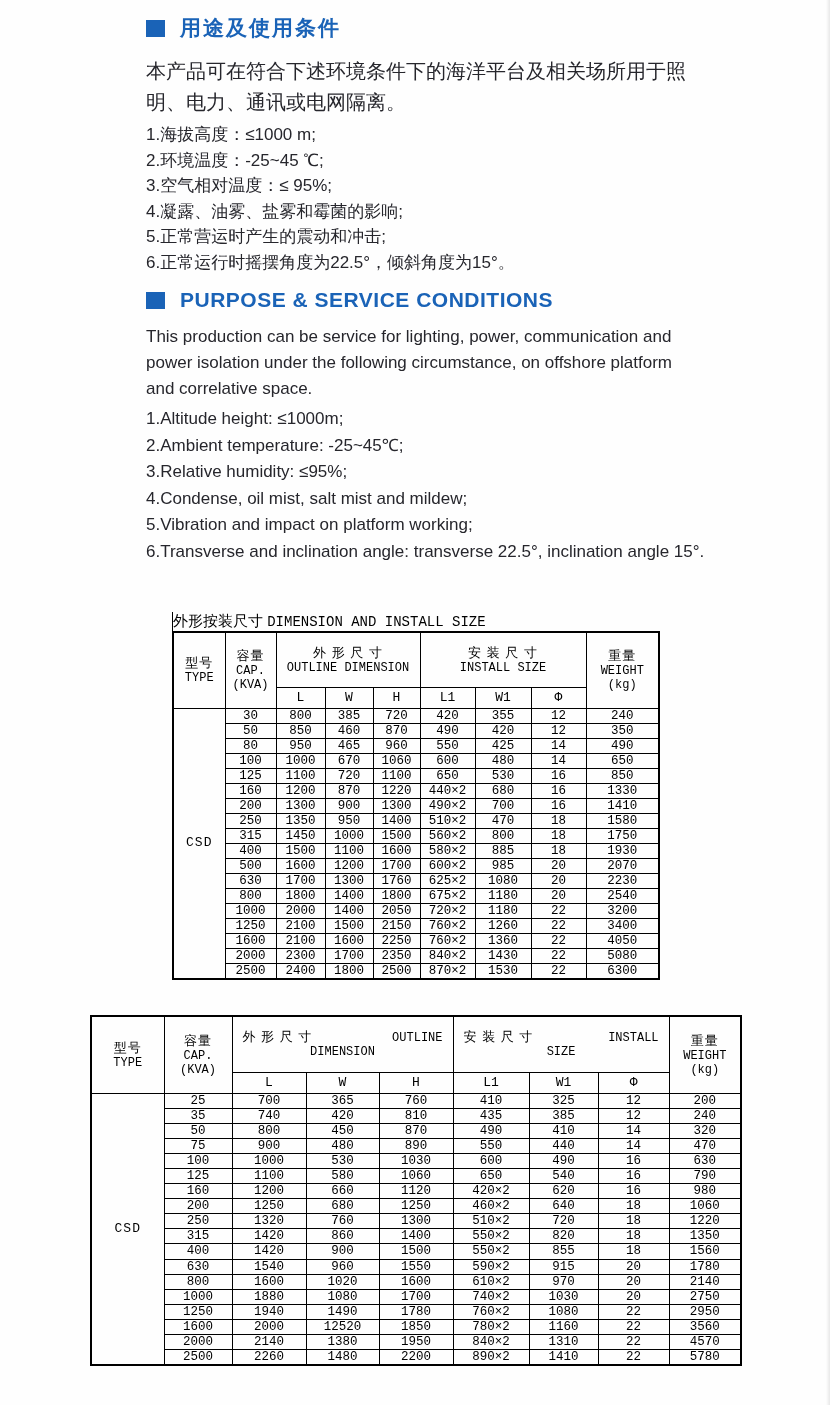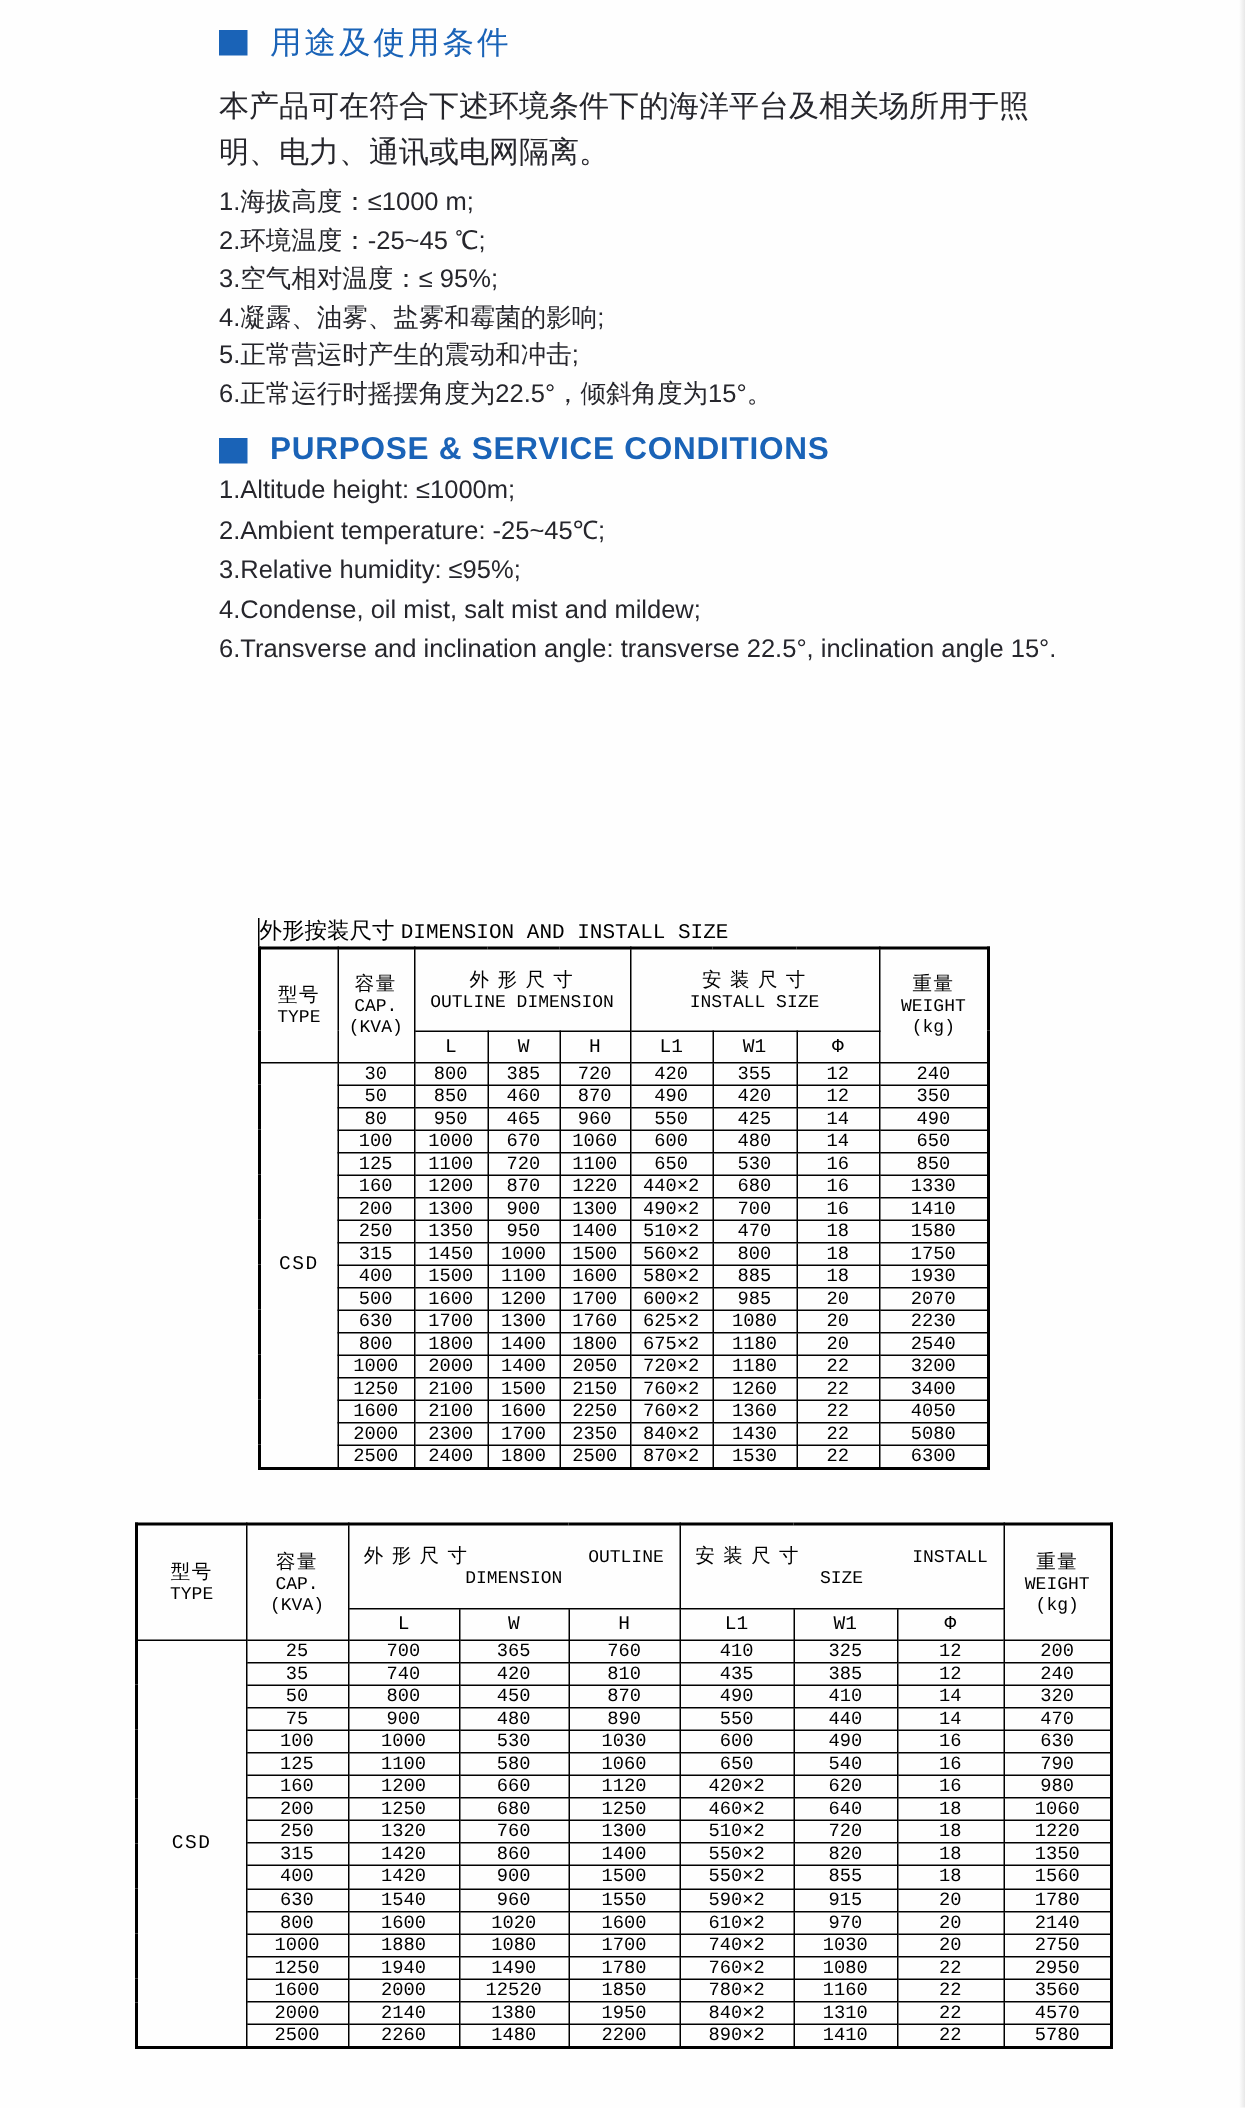--- a/index.html
+++ b/index.html
@@ -21,7 +21,7 @@
 
   .sec-head { display: flex; align-items: center; gap: 15px; color: #1a63b7; }
   .bullet-square { width: 19px; height: 17px; background: #1a63b7; flex: 0 0 auto; }
-  .sec-cn .sec-title { font-size: 21px; font-weight: normal; letter-spacing: 2px; }
+  .sec-cn .sec-title { font-size: 21px; font-weight: bold; letter-spacing: 2px; }
   .sec-en .sec-title { font-size: 21px; font-weight: bold; letter-spacing: 0.5px; }
 
   .para { margin: 14px 0 4px 0; font-size: 20px; line-height: 31px; width: 570px; }

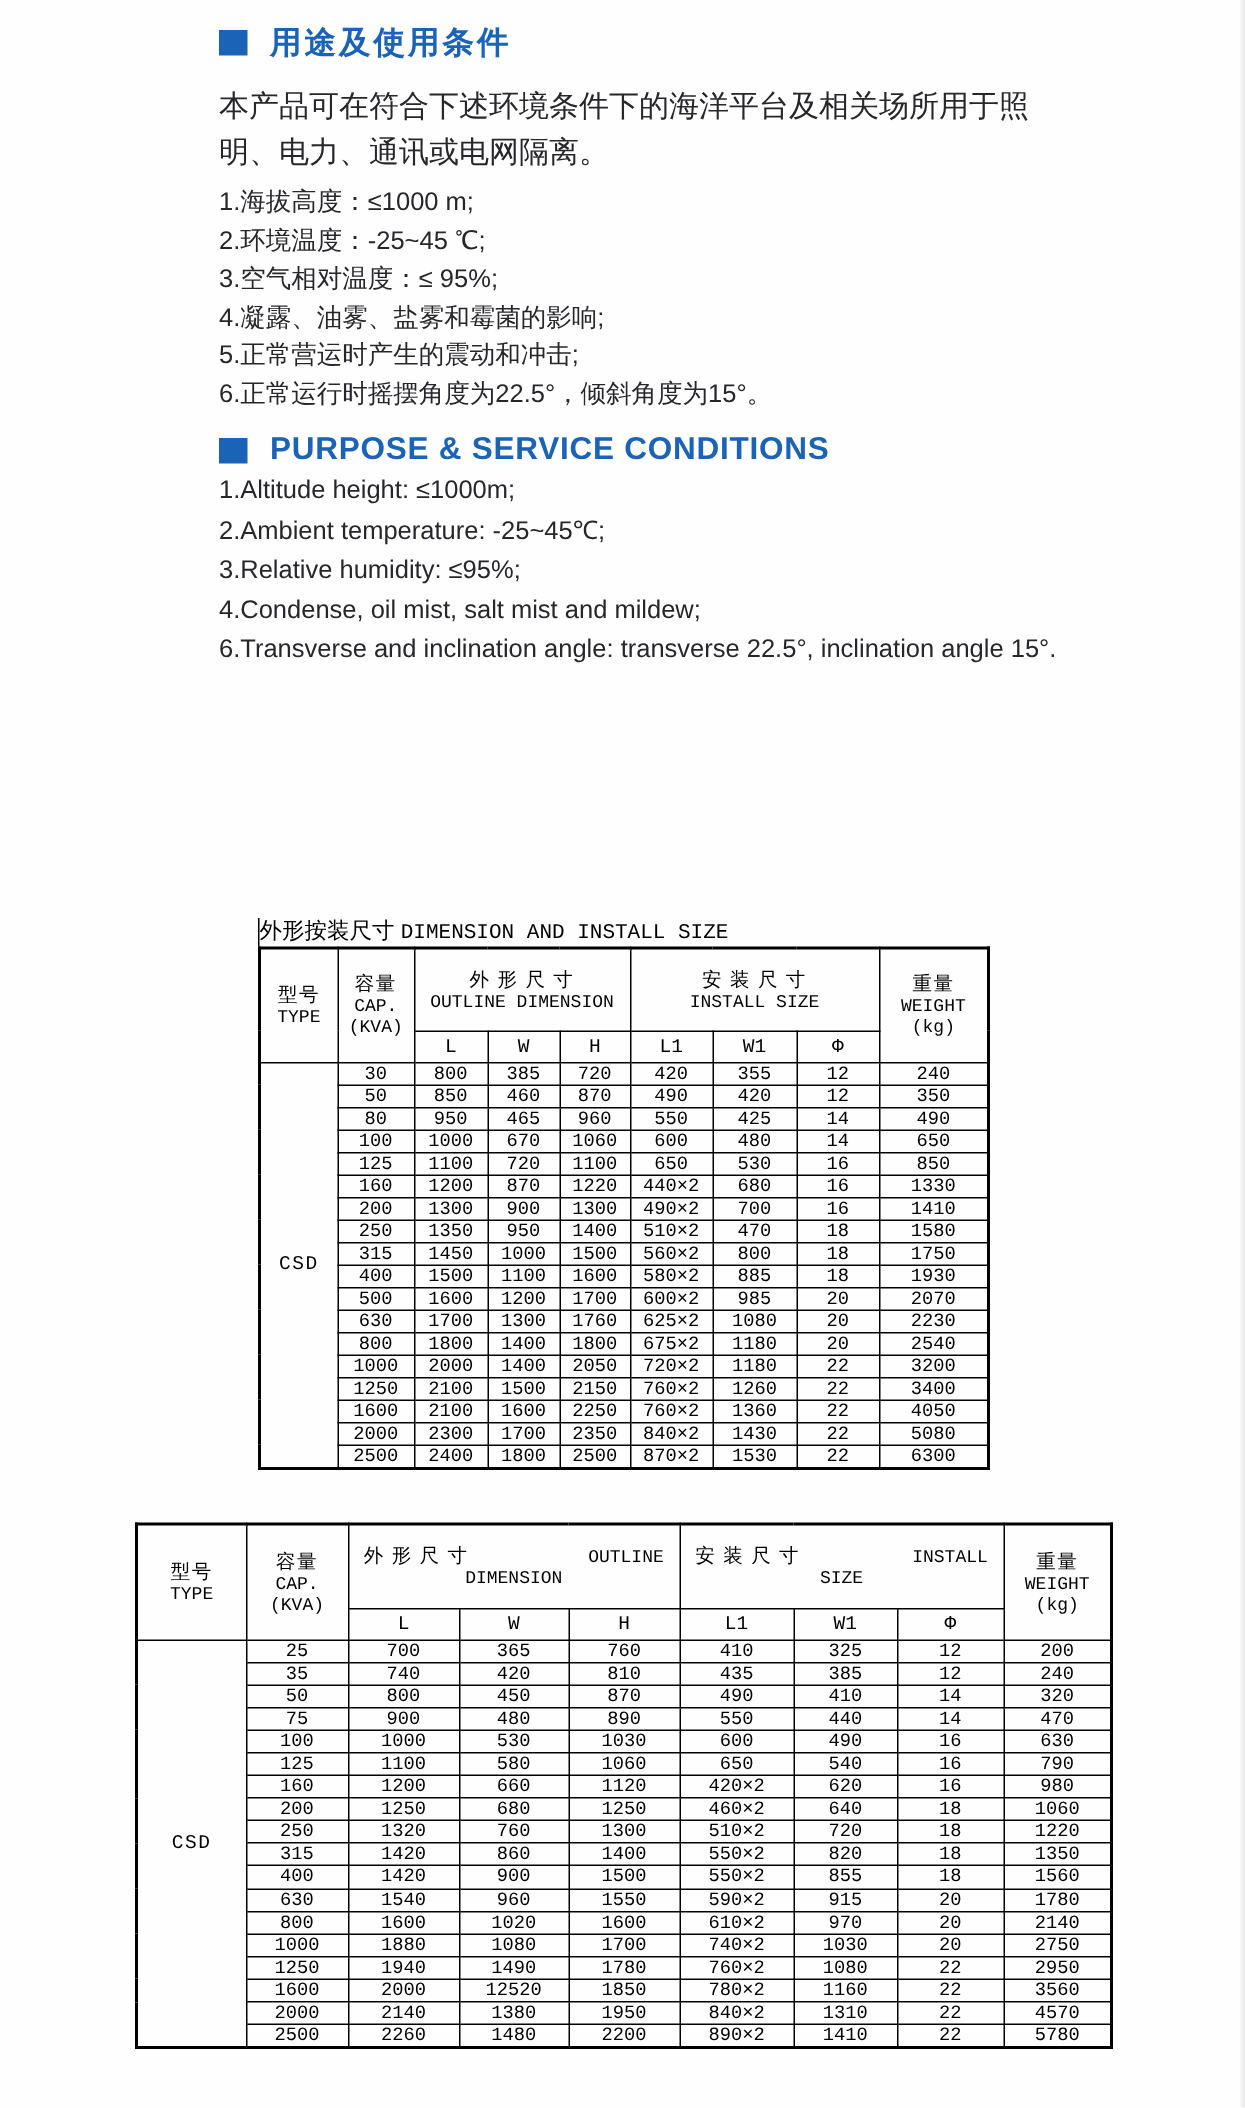--- a/index.html
+++ b/index.html
@@ -91,6 +91,7 @@
     <span class="bullet-square"></span>
     <span class="sec-title">PURPOSE &amp; SERVICE CONDITIONS</span>
   </div>
+  <p class="para">This production can be service for lighting, power, communication and power isolation under the following circumstance, on offshore platform and correlative space.</p>
   <ul class="cond-list">
     <li>1.Altitude height: ≤1000m;</li>
     <li>2.Ambient temperature: -25~45℃;</li>

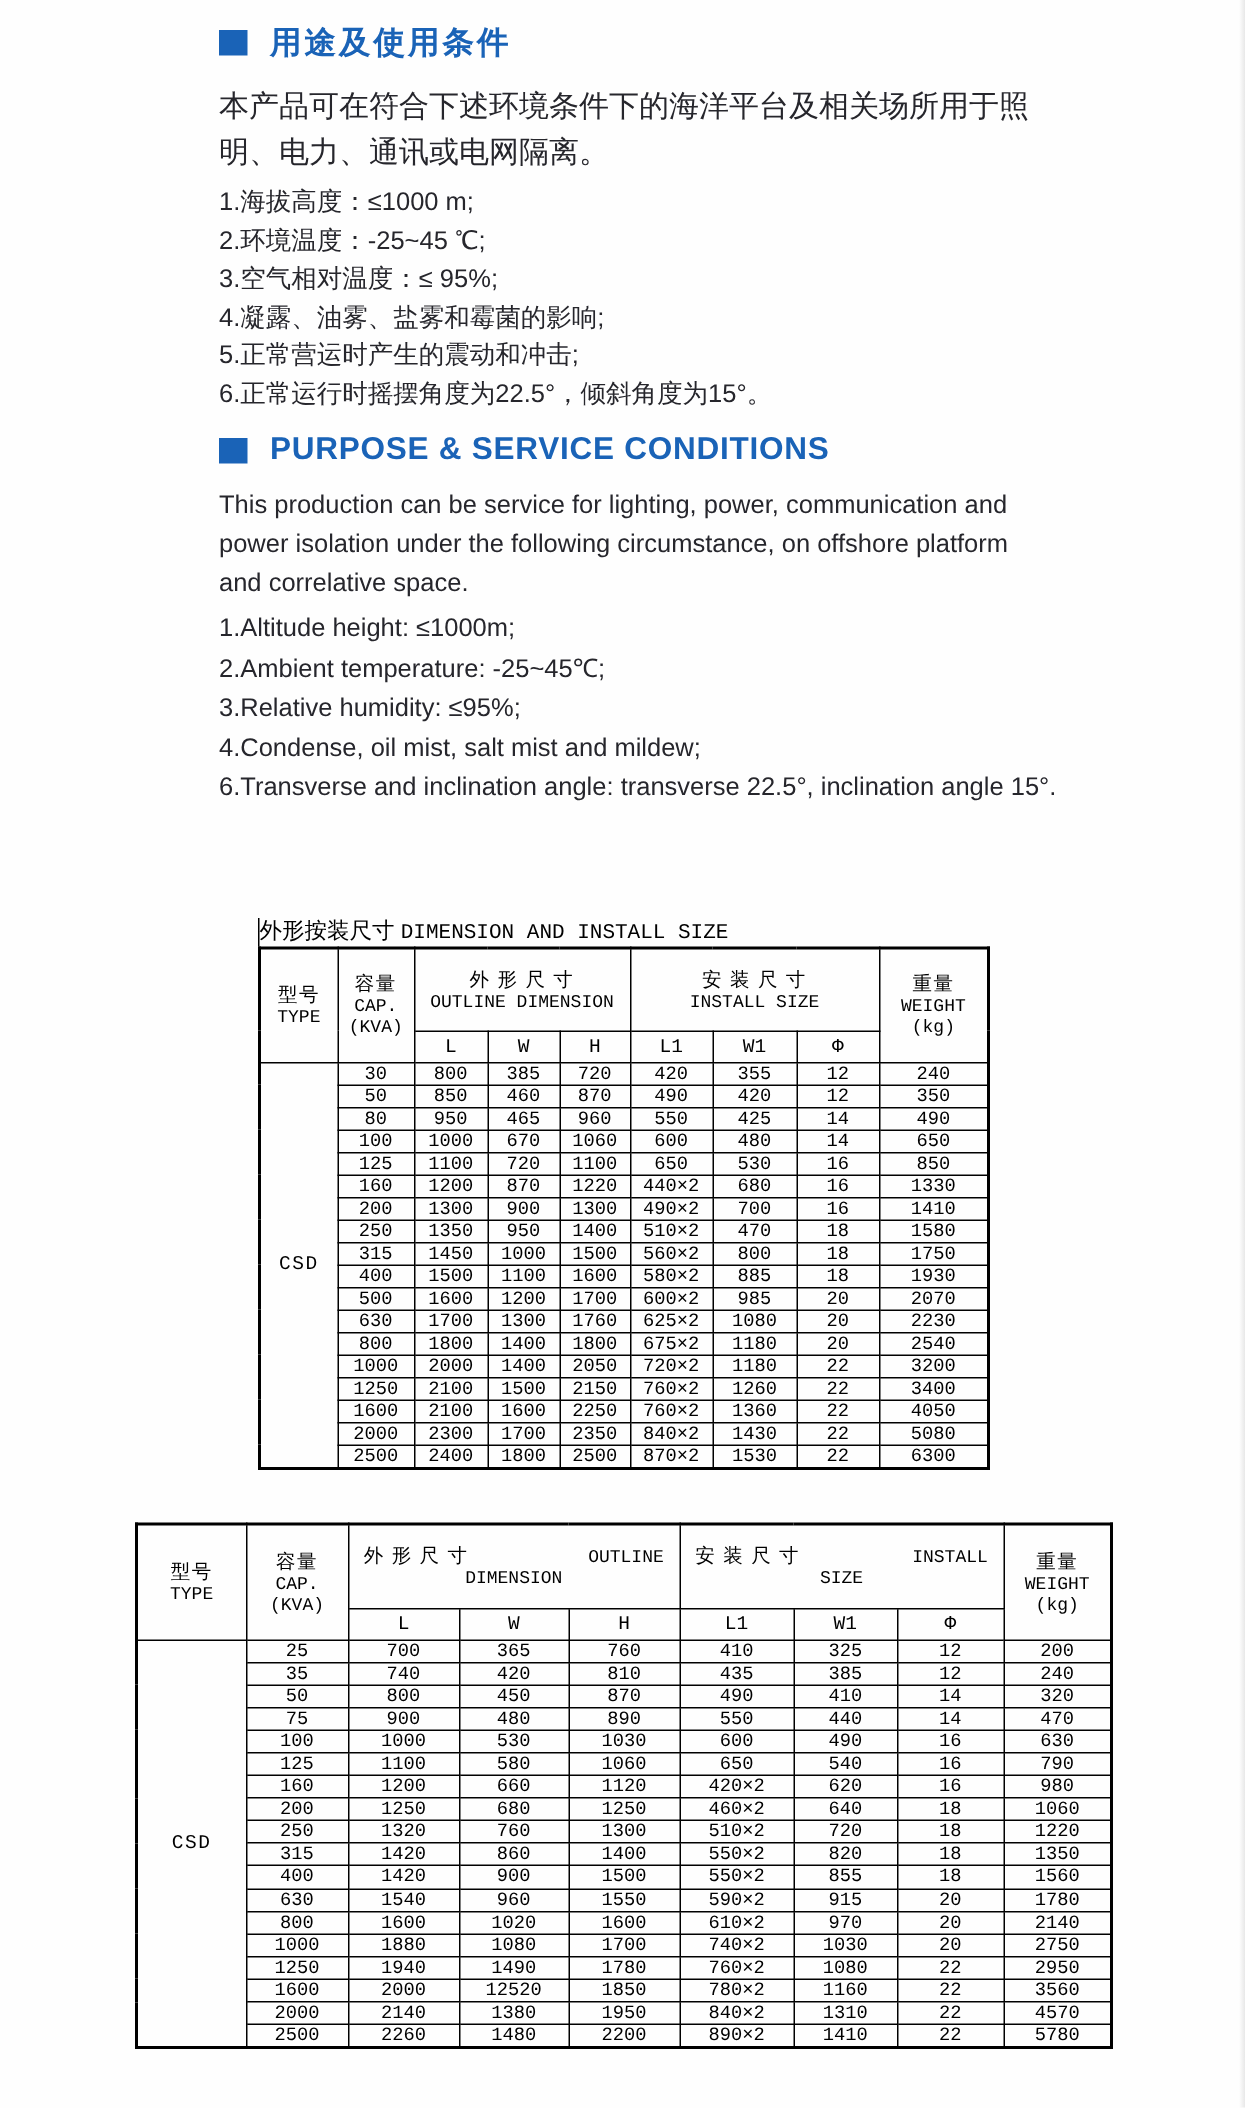--- a/index.html
+++ b/index.html
@@ -97,6 +97,7 @@
     <li>2.Ambient temperature: -25~45℃;</li>
     <li>3.Relative humidity: ≤95%;</li>
     <li>4.Condense, oil mist, salt mist and mildew;</li>
+    <li>5.Vibration and impact on platform working;</li>
     <li>6.Transverse and inclination angle: transverse 22.5°, inclination angle 15°.</li>
   </ul>
 </div>

